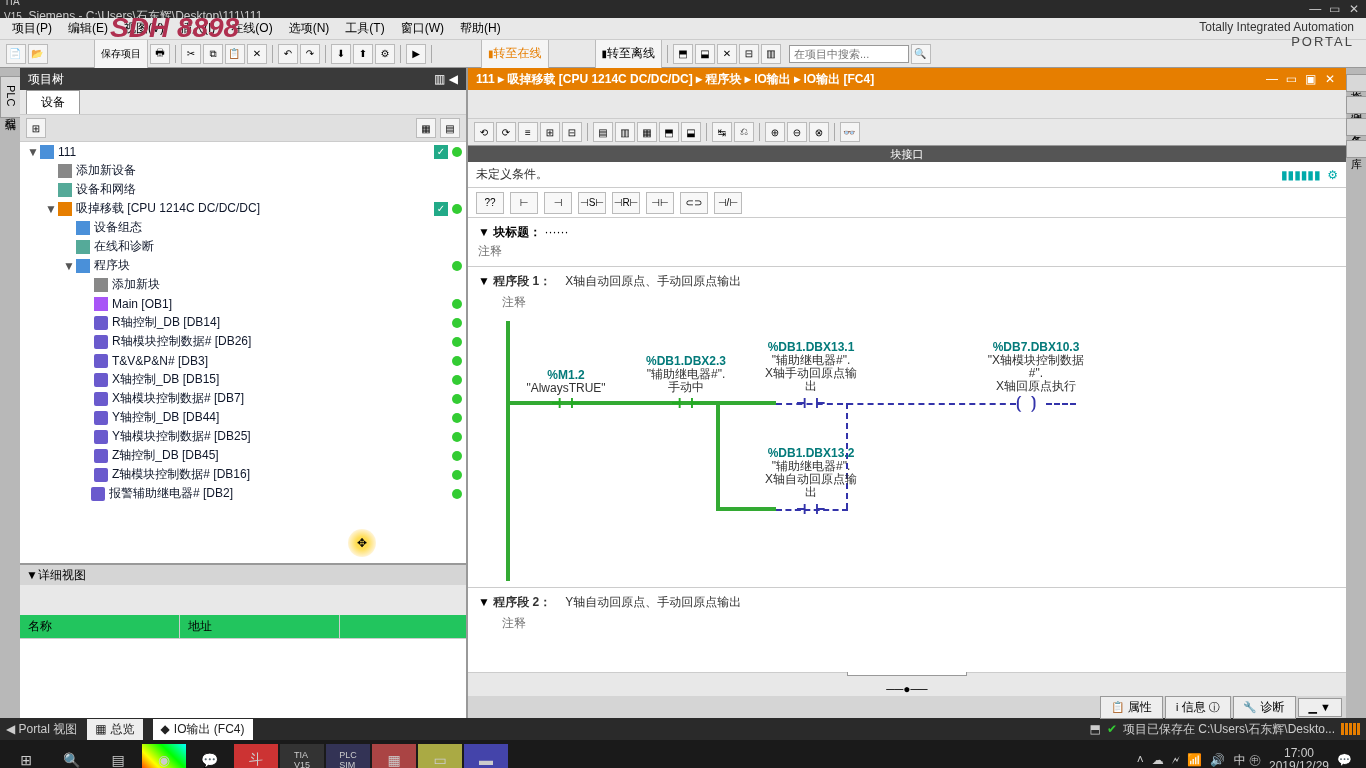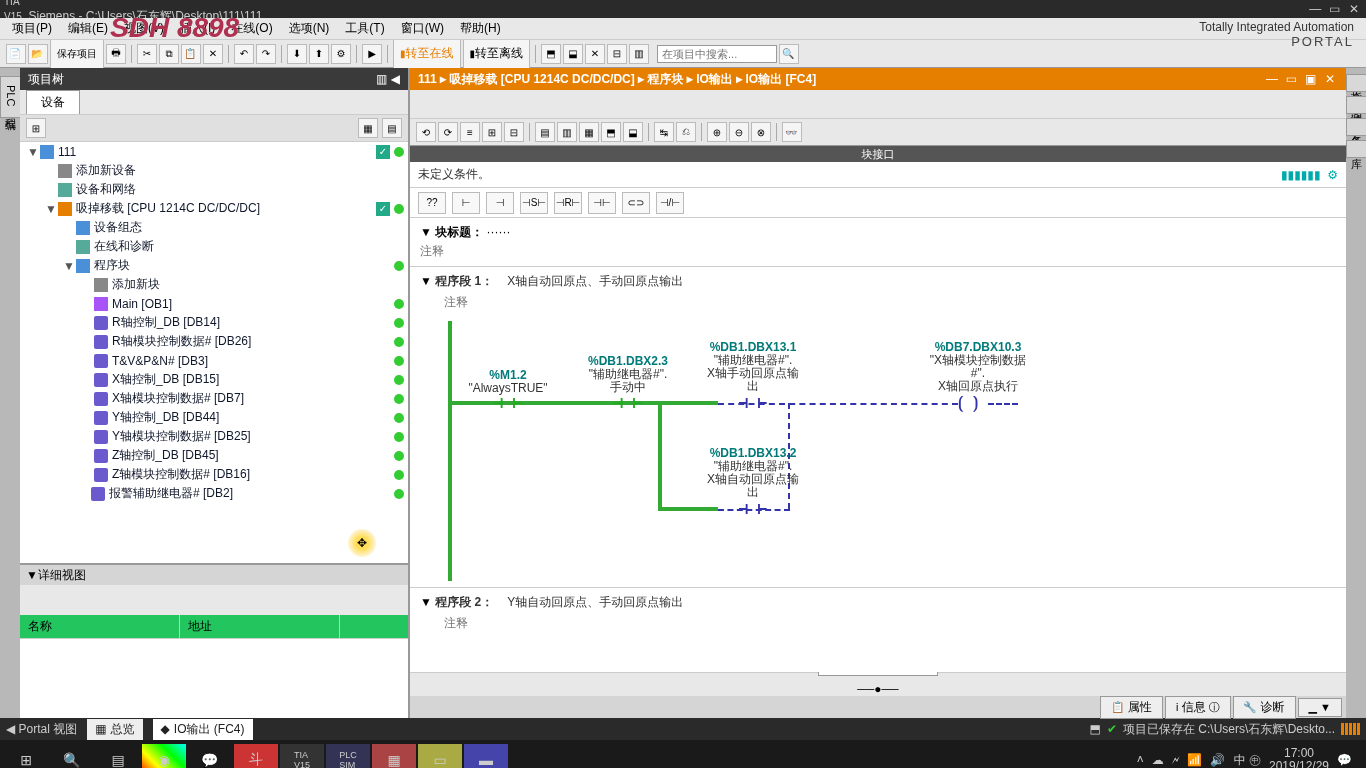--- a/index.html
+++ b/index.html
@@ -13,7 +13,7 @@
 .brand .portal { text-align:right; font-size:13px; letter-spacing:2px; color:#444; }
 .toolbar { background:#e8e8e8; height:28px; display:flex; align-items:center; padding:0 6px; border-bottom:1px solid #999; gap:2px; }
 .tbtn { width:20px; height:20px; background:#f5f5f5; border:1px solid #bbb; display:inline-flex; align-items:center; justify-content:center; font-size:10px; cursor:pointer; }
-.tbtn.wide { width:auto; padding:16px 6px; }
+.tbtn.wide { width:auto; padding:16px 6px;margin-left:44px; }
 .sep { width:1px; height:18px; background:#aaa; margin:0 3px; display:inline-block; }
 .searchbox { margin-left:6px; width:120px; height:18px; border:1px solid #999; font-size:11px; color:#888; padding:0 4px; }
 .main { display:flex; height:650px; background:#e8e8e8; }

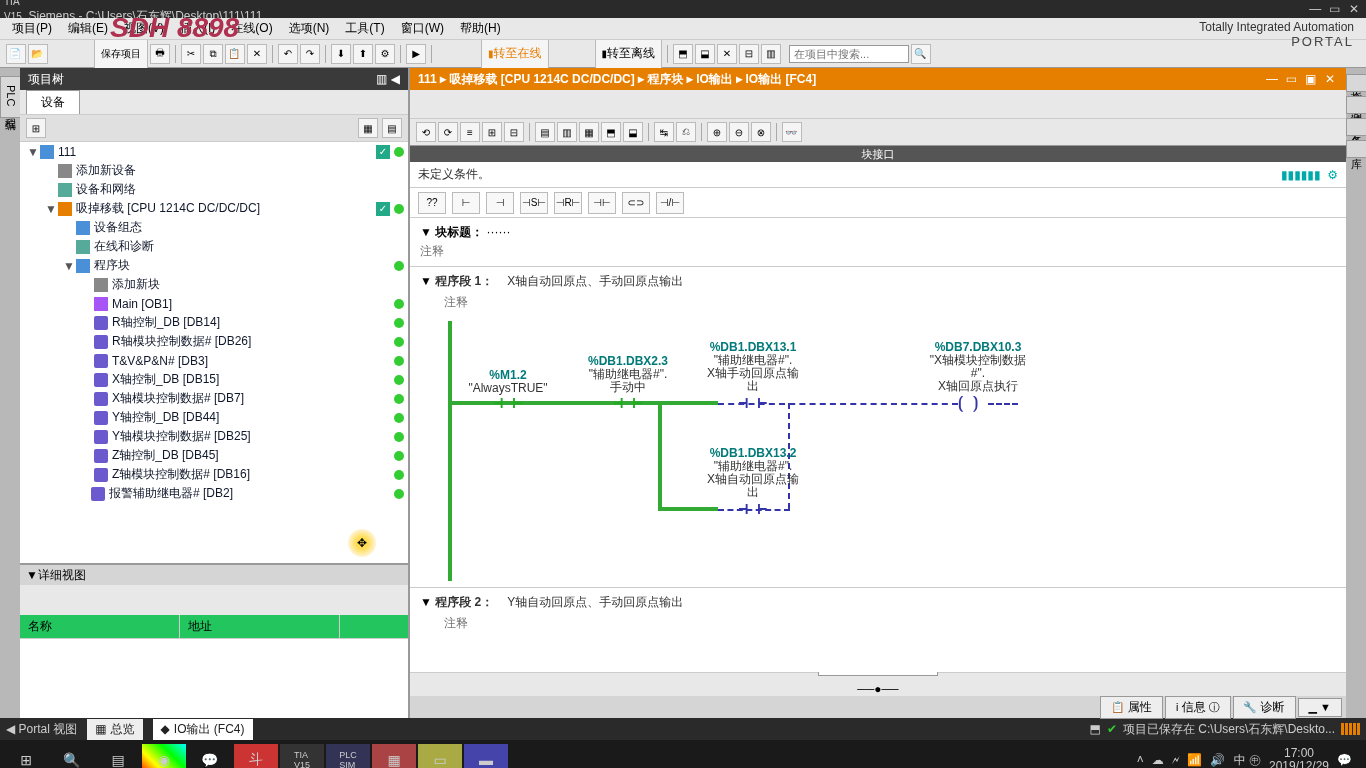--- a/index.html
+++ b/index.html
@@ -19,7 +19,7 @@
 .main { display:flex; height:650px; background:#e8e8e8; }
 .vside { width:20px; background:#b8b8b8; display:flex; flex-direction:column; align-items:center; padding-top:8px; gap:4px; }
 .vside .vtab { writing-mode:vertical-rl; padding:8px 2px; background:#d8d8d8; border:1px solid #999; font-size:11px; }
-.projtree { width:390px; display:flex; flex-direction:column; border-right:2px solid #999; }
+.projtree { width:448px; display:flex; flex-direction:column; border-right:2px solid #999; }
 .panelhdr { background:#3a3a3a; color:#fff; height:22px; display:flex; align-items:center; padding:0 8px; justify-content:space-between; }
 .tabrow { background:#e8e8e8; height:24px; display:flex; align-items:flex-end; padding-left:6px; }
 .tab { background:#fff; border:1px solid #999; border-bottom:none; padding:3px 14px; font-size:12px; }

